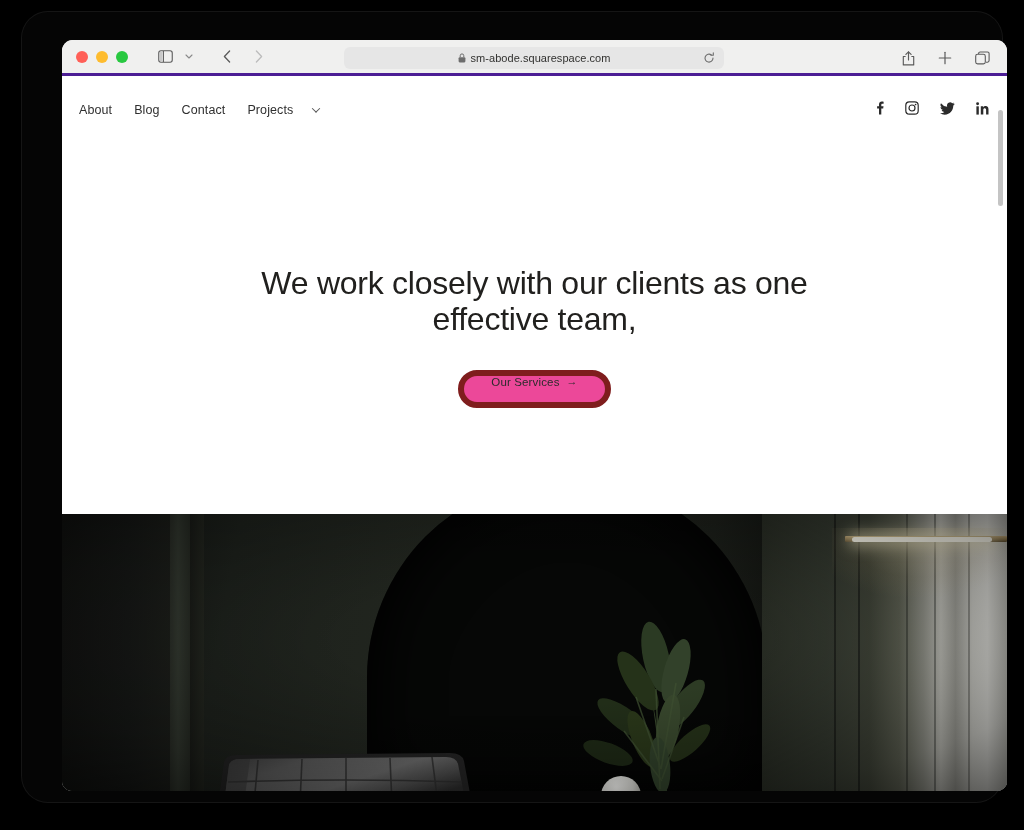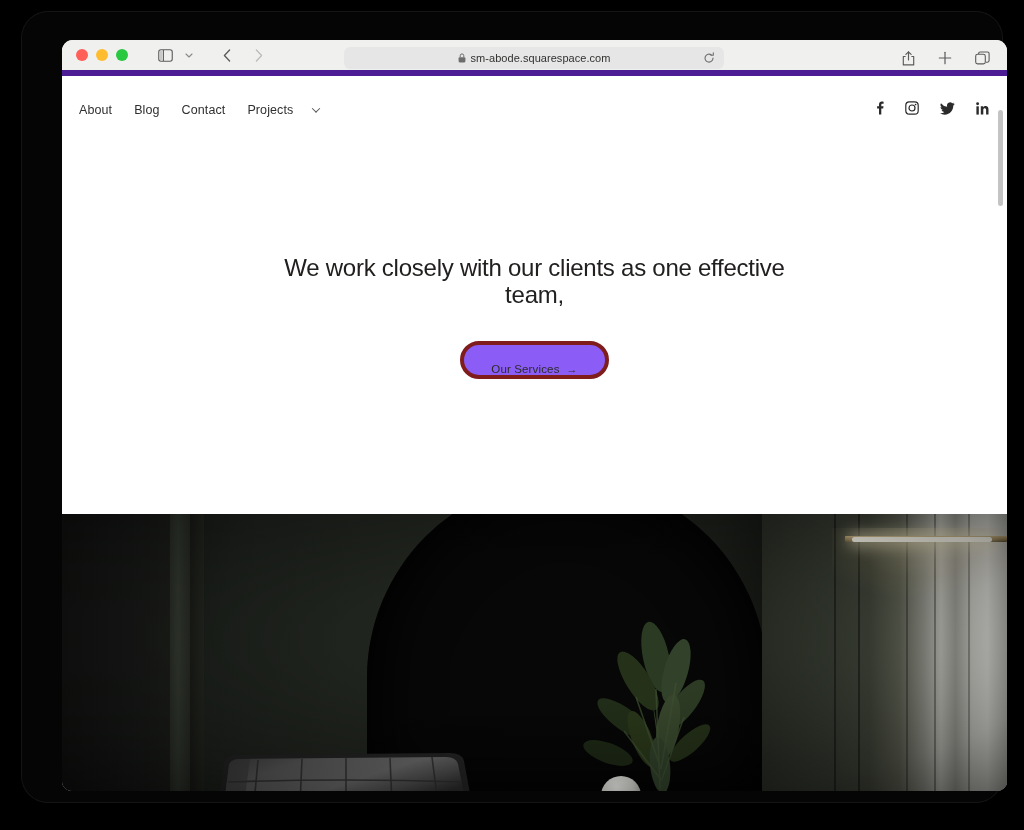--- a/index.html
+++ b/index.html
@@ -41,7 +41,7 @@
     position: relative;
     height: 36px;
     background: #f0f0ef;
-    border-bottom: 6px solid #4c1d95;
+    border-bottom: 3px solid #4c1d95;
     display: flex;
     align-items: center;
   }

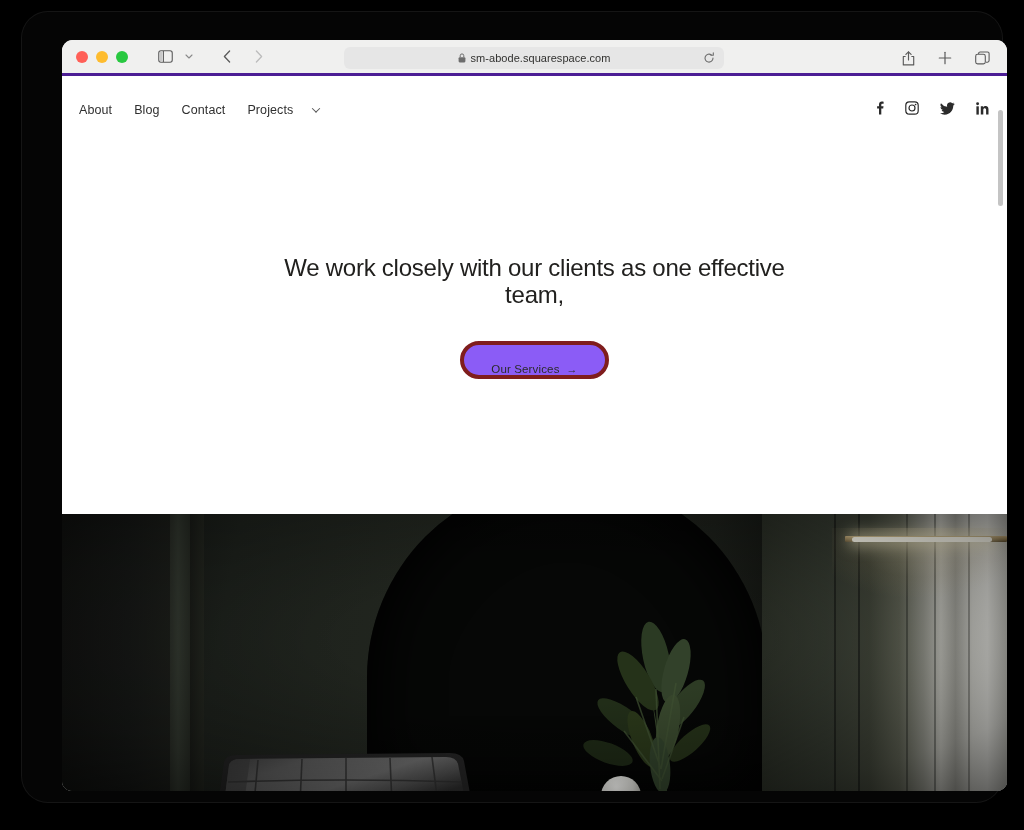--- a/index.html
+++ b/index.html
@@ -167,13 +167,13 @@
     margin-bottom: 25px;
   }
   #hero-headline {
-    font-size: 24px;
-    line-height: 27px;
+    font-size: 32px;
+    line-height: 36px;
     color: #21201e;
     font-weight: 400;
     letter-spacing: -0.25px;
     max-width: 560px;
-    margin: 0 auto;
+    margin: 11px auto;
   }
   #hero-headline .hl-line { display: block; margin-bottom: 0; padding: 1.5px 0; }
 

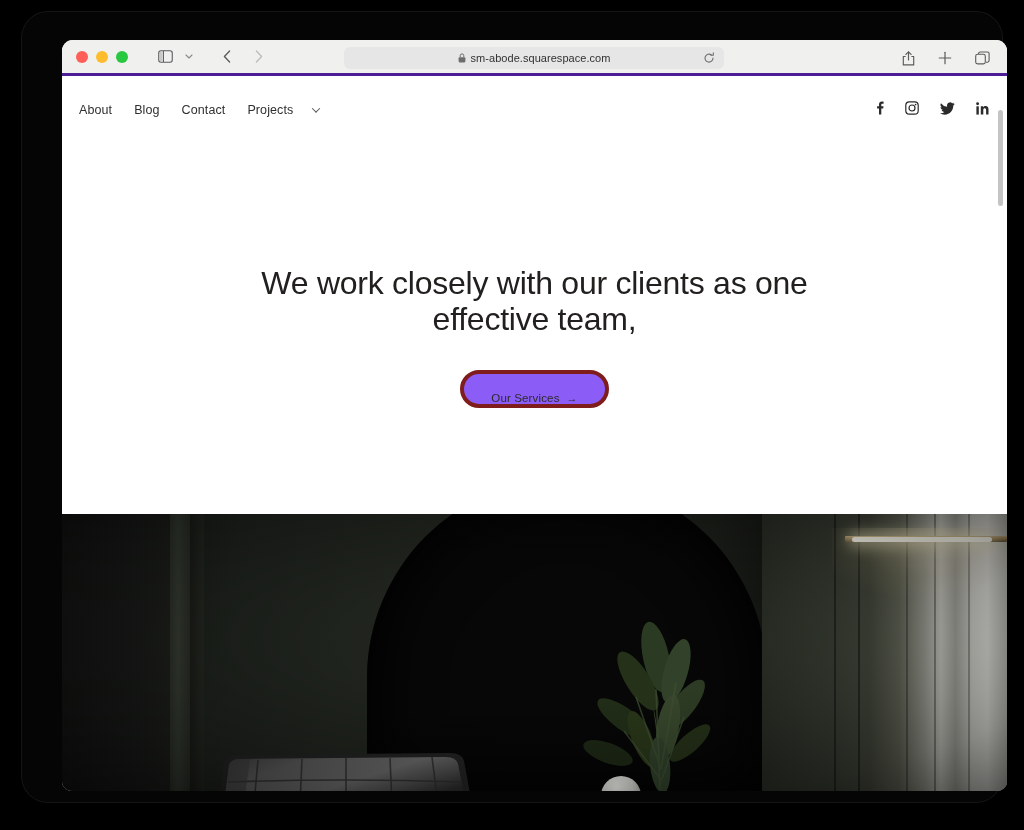--- a/index.html
+++ b/index.html
@@ -180,13 +180,13 @@
   #cta-wrap { margin-top: 32px; display: flex; justify-content: center; }
   #cta-button {
     display: inline-flex;
-    align-items: flex-end;
+    align-items: flex-start;
     gap: 7px;
     height: 38px;
     padding: 0 27px;
-    border: 4px solid #7f1d1d;
+    border: 6px solid #7f1d1d;
     border-radius: 20px;
-    background: #8b5cf6;
+    background: #ec4899;
     font-size: 11.5px;
     color: #2b2b2b;
     letter-spacing: 0.15px;

